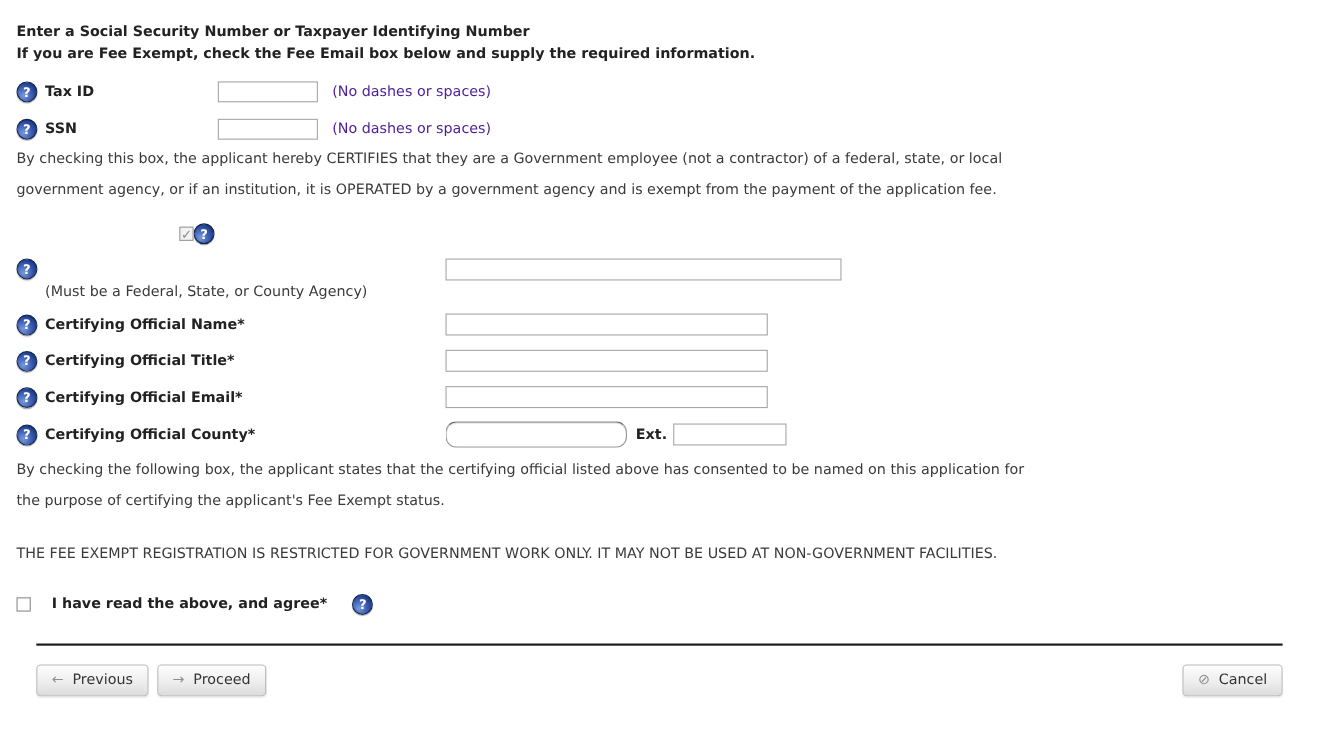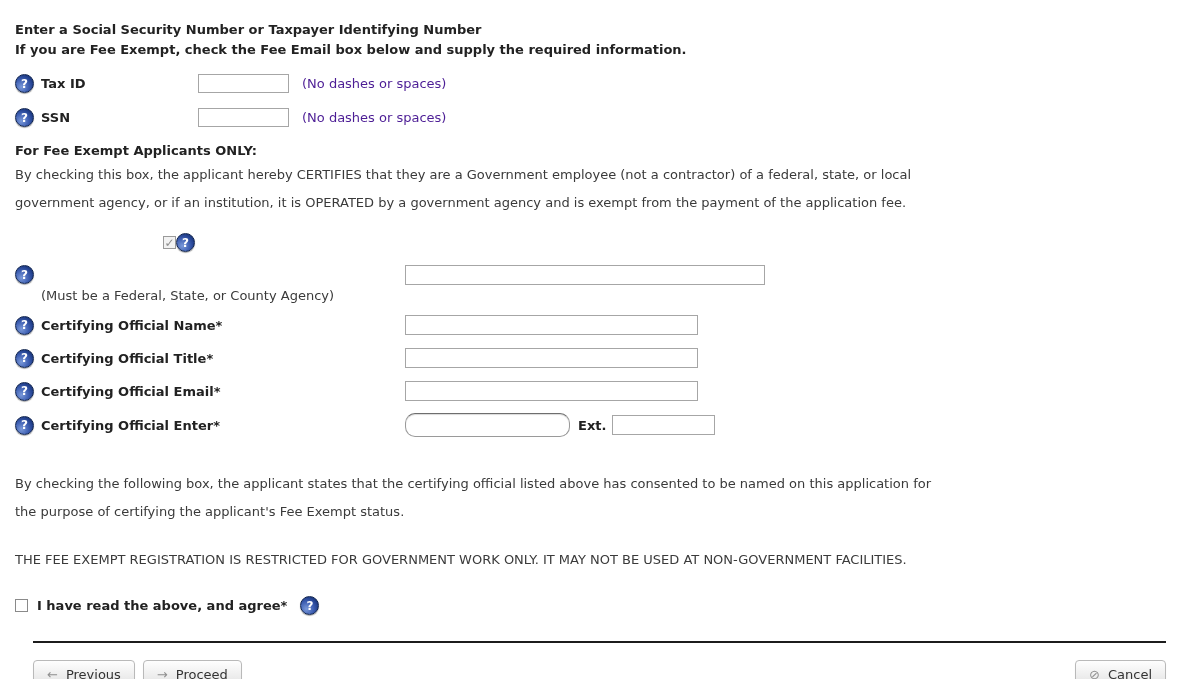--- a/index.html
+++ b/index.html
@@ -109,7 +109,6 @@
     <span class="hint">(No dashes or spaces)</span>
   </div>
 
-  <div class="section-head" style="margin-top:15px;">For Fee Exempt Applicants ONLY:</div>
   <div class="para" style="margin-top:3px;">By checking this box, the applicant hereby CERTIFIES that they are a Government employee (not a contractor) of a federal, state, or local government agency, or if an institution, it is OPERATED by a government agency and is exempt from the payment of the application fee.</div>
 
   <div class="cert-row">

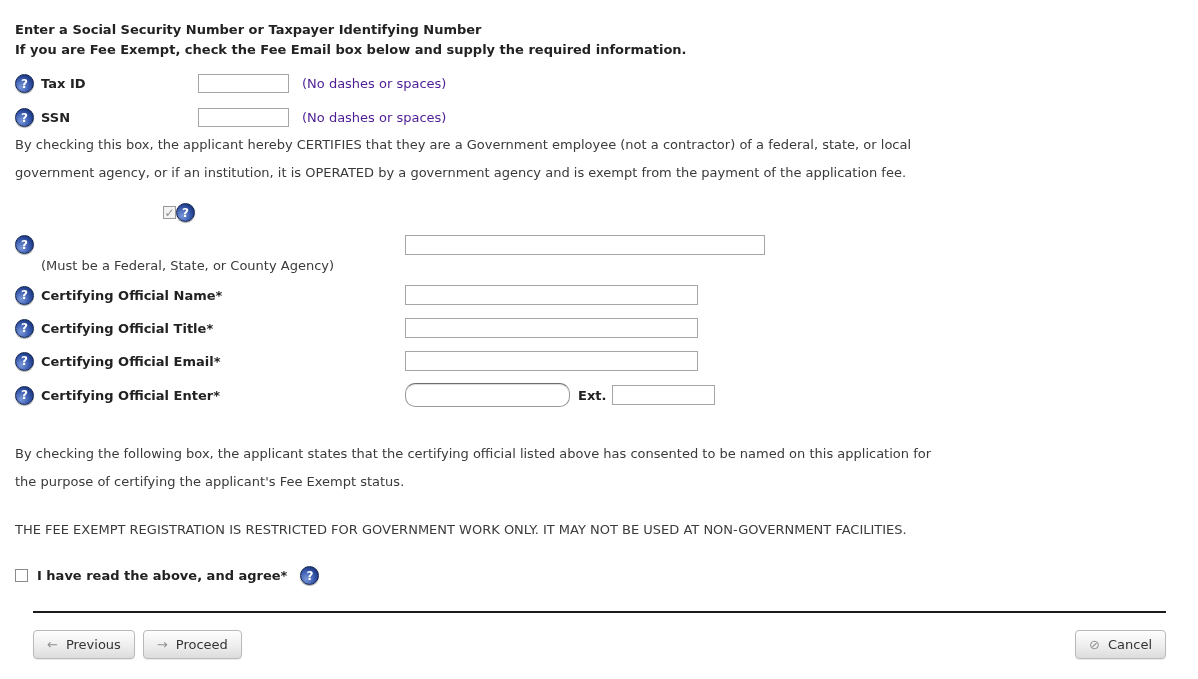--- a/index.html
+++ b/index.html
@@ -155,7 +155,7 @@
   <div class="cf-row" style="margin-top:12px;">
     <div class="cf-label" style="align-items:center;">
       <span class="help">?</span>
-      <span>Certifying Official Enter*</span>
+      <span>Certifying Official County*</span>
     </div>
     <input class="input-phone" type="text" value="" style="">
     <span class="ext-label">Ext.</span>

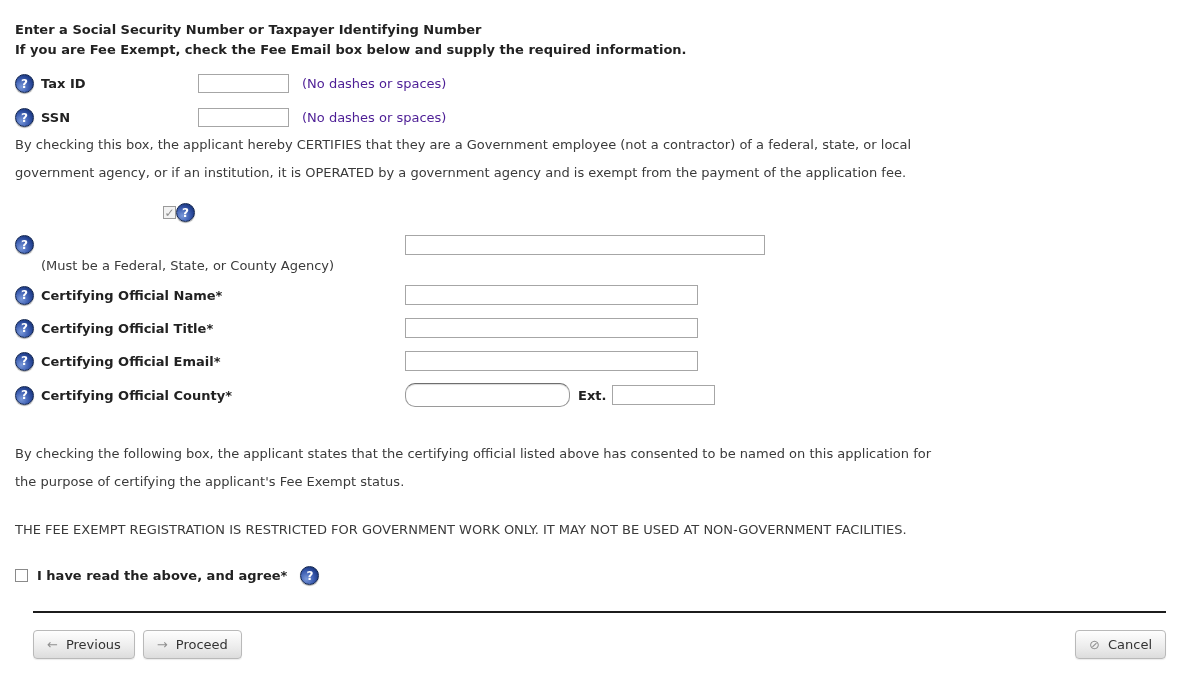--- a/index.html
+++ b/index.html
@@ -162,7 +162,7 @@
     <input class="input-ext" type="text" value="" style="">
   </div>
 
-  <div class="para" style="margin-top:33px;">By checking the following box, the applicant states that the certifying official listed above has consented to be named on this application for the purpose of certifying the applicant's Fee Exempt status.</div>
+  <div class="para" style="margin-top:7px;">By checking the following box, the applicant states that the certifying official listed above has consented to be named on this application for the purpose of certifying the applicant's Fee Exempt status.</div>
   <div class="para" style="margin-top:20px; max-width:900px;">THE FEE EXEMPT REGISTRATION IS RESTRICTED FOR GOVERNMENT WORK ONLY. IT MAY NOT BE USED AT NON-GOVERNMENT FACILITIES.</div>
 
   <div class="agree-row">

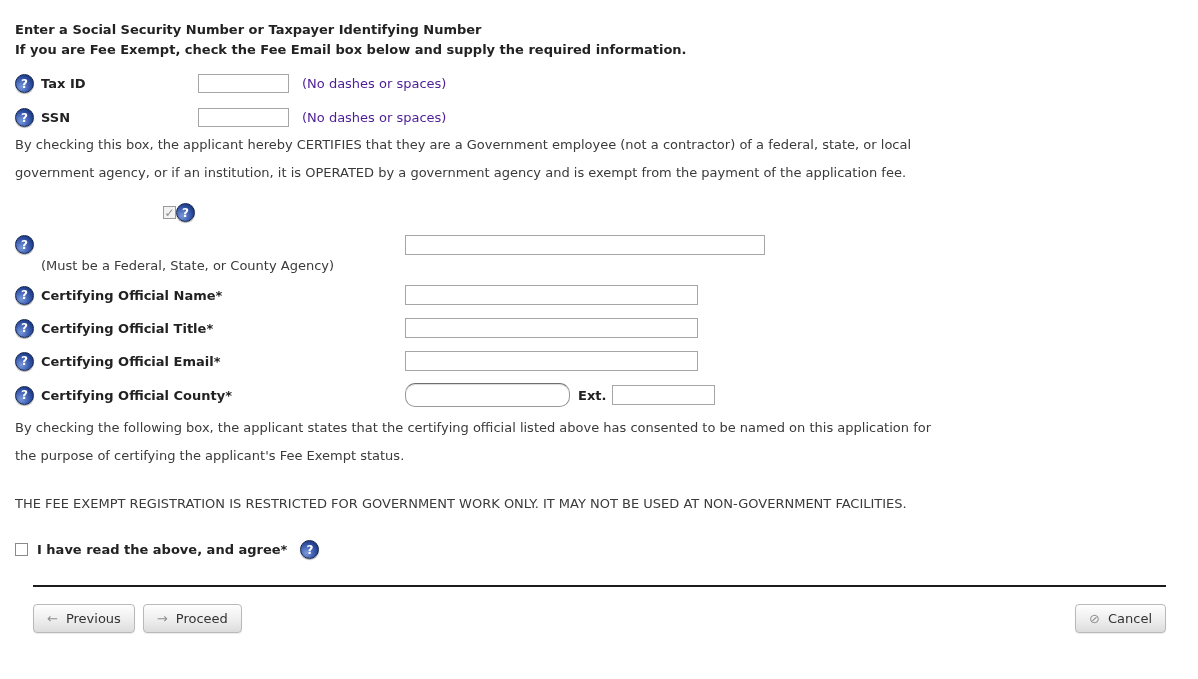--- a/index.html
+++ b/index.html
@@ -65,7 +65,7 @@
   .ext-label { font-weight:bold; color:#222; margin:0 6px 0 8px;text-align:center; }
   .input-ext { width:103px; height:20px; border:1px solid #a6a6a6; background:#fff; font-size:12px; padding:0 3px; }
 
-  .agree-row { display:flex; align-items:center; gap:9px; margin-top:22px; }
+  .agree-row { display:flex; align-items:center; gap:19px; margin-top:22px; }
   .agree-label { font-weight:bold; color:#222; margin-right:4px; }
 
   

